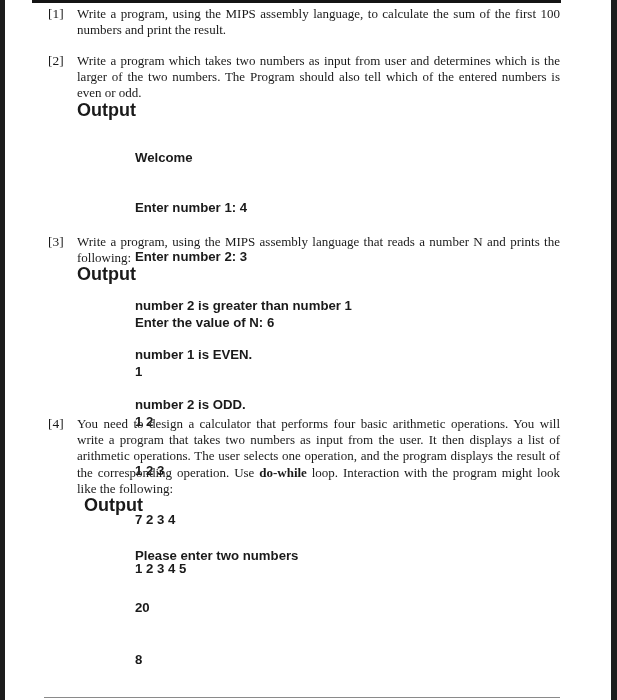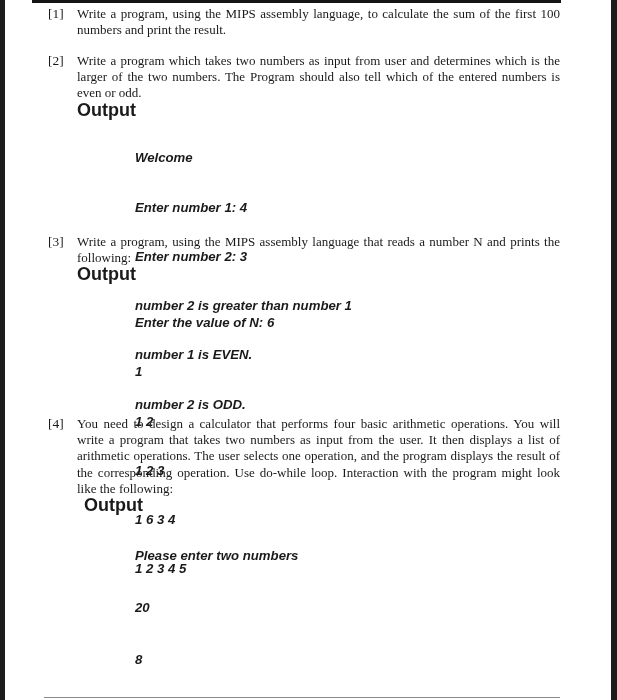--- a/index.html
+++ b/index.html
@@ -29,7 +29,7 @@
     white-space: pre;
   }
   .out-lines.tall { line-height: 17.2px; }
-  .out-line { display: block; font-style: italic; }
+  .out-line { display: block; }
 </style>
 </head>
 <body>

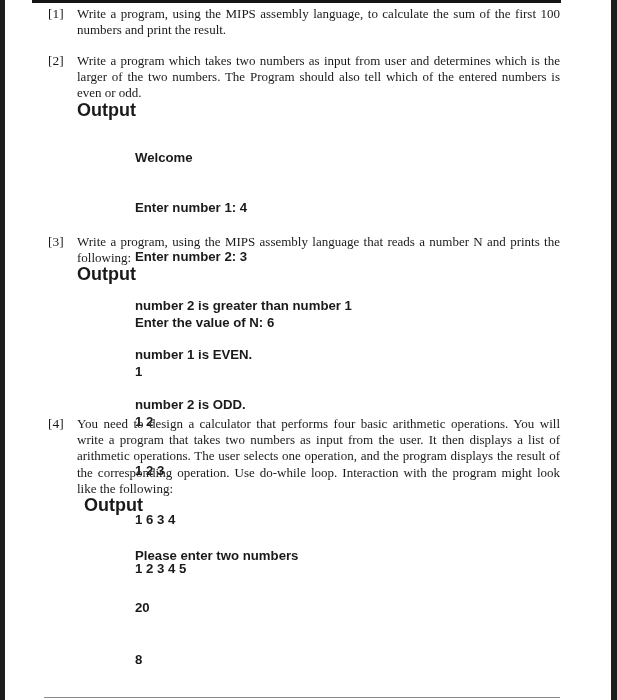--- a/index.html
+++ b/index.html
@@ -17,7 +17,7 @@
   .question { position: absolute; left: 48px; width: 512px; }
   .q-num { position: absolute; left: 0; top: 0; font-size: 13.4px; line-height: 16px; }
   .q-text { margin-left: 29px; font-size: 13px; line-height: 16.2px; text-align: justify; }
-  .q-text b { font-weight: normal; margin-top: 44px; }
+  .q-text b { font-weight: bold; margin-top: 44px; }
   .out-label {
     font-family: "Liberation Sans", sans-serif; font-weight: bold;
     font-size: 18px; line-height: 16px; margin-left: 29px;

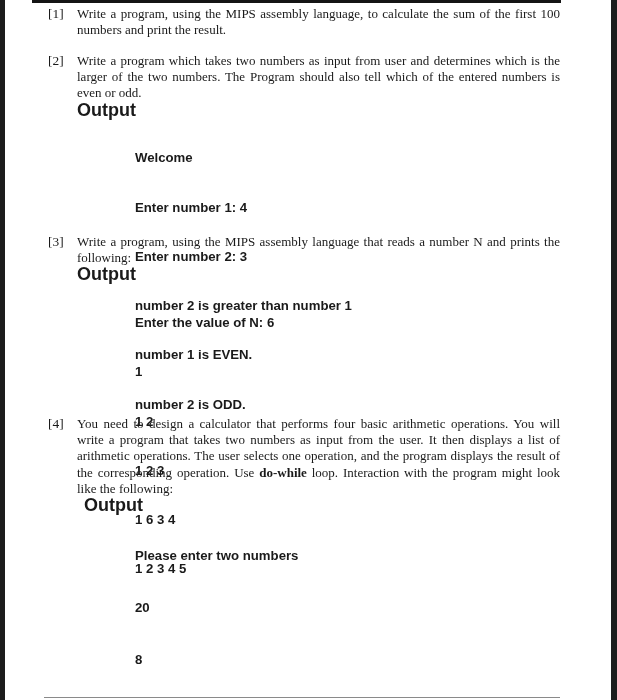--- a/index.html
+++ b/index.html
@@ -67,7 +67,7 @@
     <span class="out-line">1</span>
     <span class="out-line">1 2</span>
     <span class="out-line">1 2 3</span>
-    <span class="out-line">1 6 3 4</span>
+    <span class="out-line">7 2 3 4</span>
     <span class="out-line">1 2 3 4 5</span>
   </div>
 </div>

